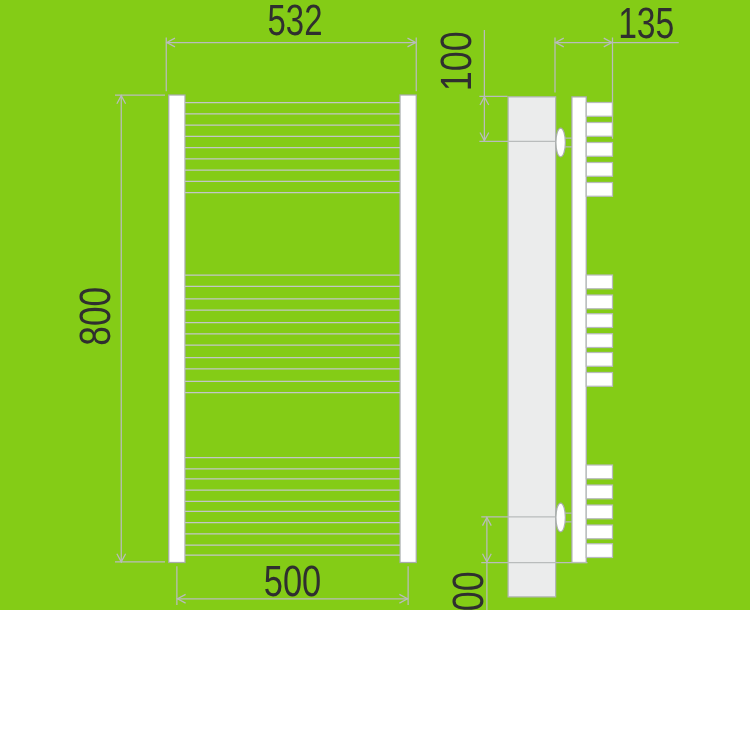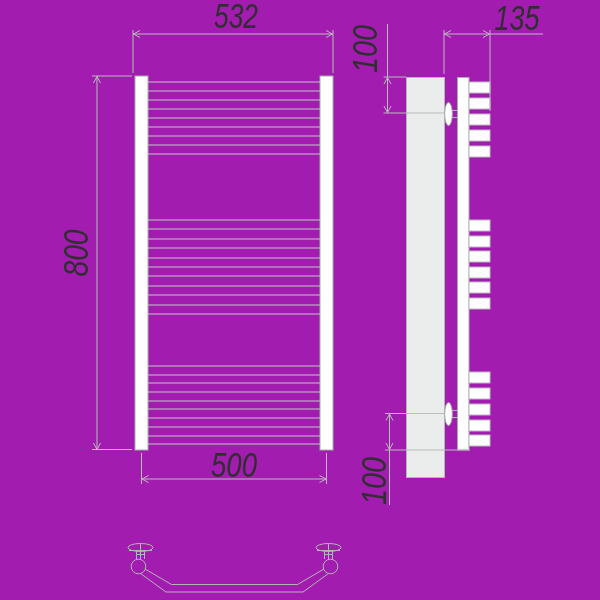--- a/index.html
+++ b/index.html
@@ -3,8 +3,8 @@
 <meta charset="utf-8">
 <style>
   html,body{margin:0;padding:0;background:#fff;}
-  .sheet{position:relative;width:600px;height:600px;background:#a21caf;overflow:hidden;
-         font-family:"Liberation Sans",sans-serif;font-style:italic;}
+  .sheet{position:relative;width:600px;height:488px;background:#84cc16;overflow:hidden;
+         font-family:"Liberation Sans",sans-serif;}
   svg{display:block;}
   .outline{stroke:#b2b6b6;stroke-width:1;fill:none;}
   .outline-white{stroke:#a8acac;stroke-width:1;fill:#ffffff;}

